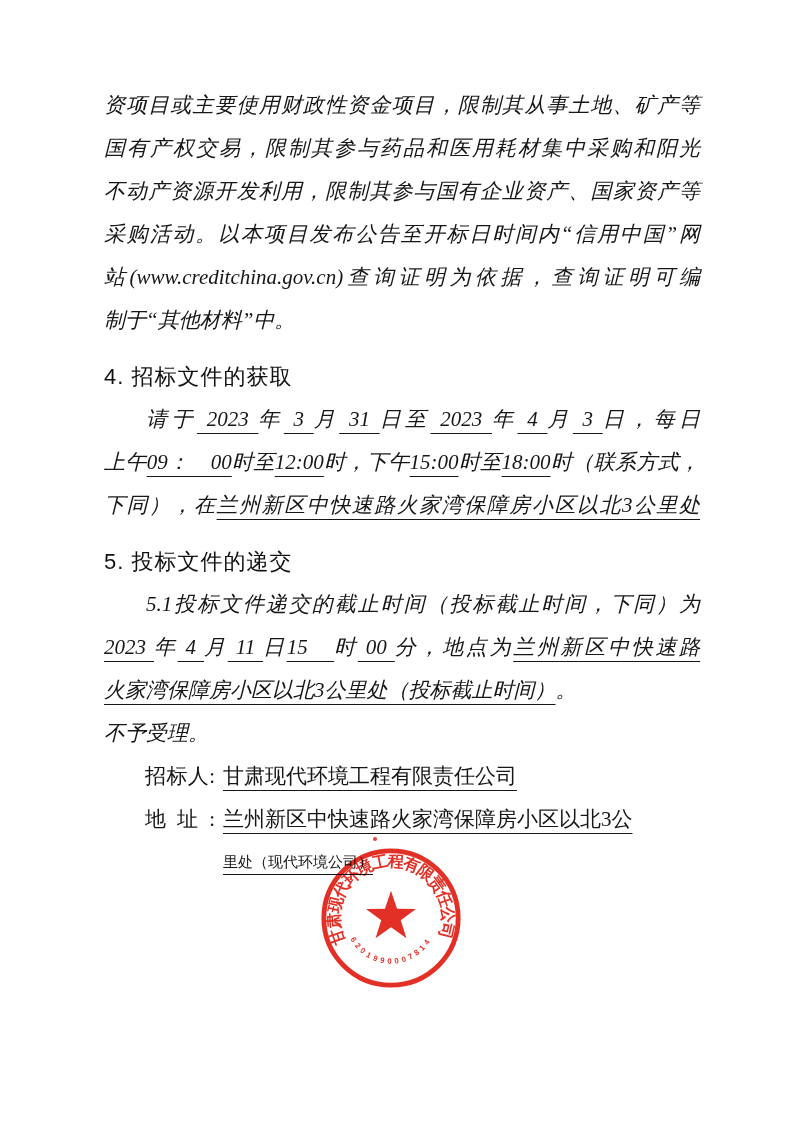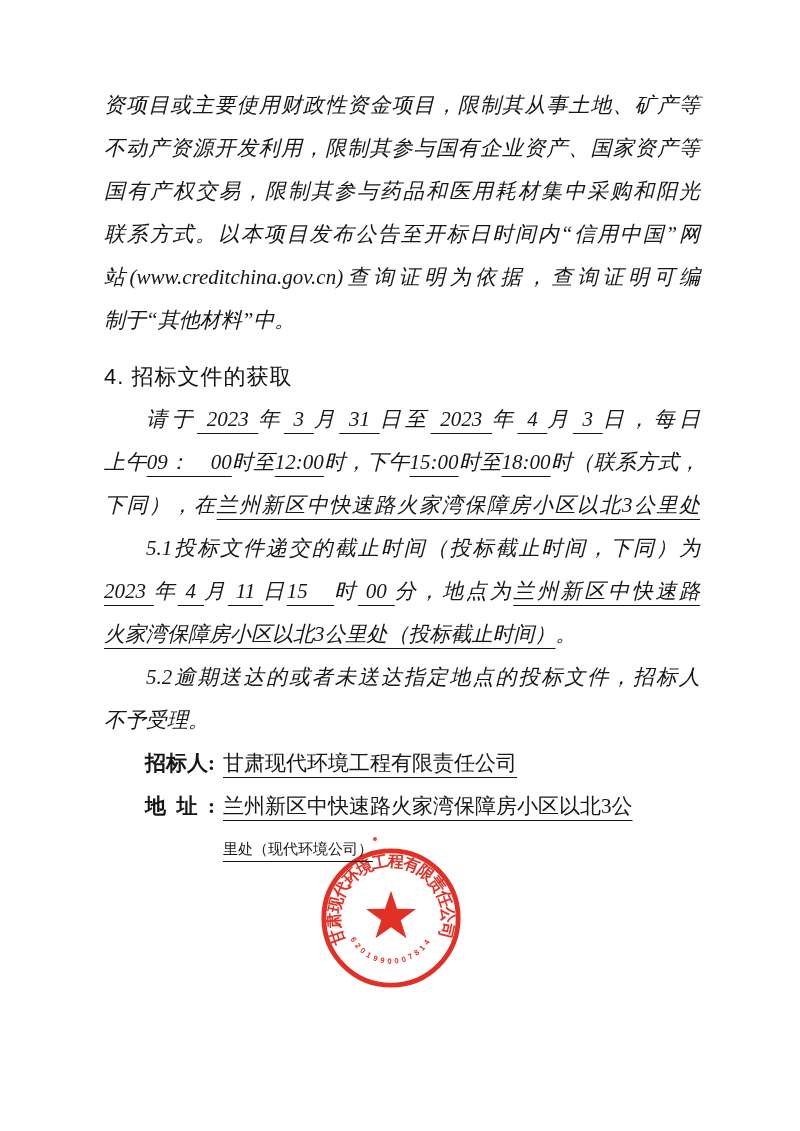--- a/index.html
+++ b/index.html
@@ -57,8 +57,8 @@
 
   <div class="content" id="doc-body">
       <div class="line full"><span class="seg">资项目或主要使用财政性资金项目，限制其从事土地、矿产等</span></div>
+      <div class="line full"><span class="seg">国有产权交易，限制其参与药品和医用耗材集中采购和阳光</span></div>
       <div class="line full"><span class="seg">不动产资源开发利用，限制其参与国有企业资产、国家资产等</span></div>
-      <div class="line full"><span class="seg">国有产权交易，限制其参与药品和医用耗材集中采购和阳光</span></div>
       <div class="line full"><span class="seg">联系方式。以本项目发布公告至开标日时间内“信用中国”网</span></div>
       <div class="line full"><span class="seg">站(www.creditchina.gov.cn)查询证明为依据，查询证明可编</span></div>
       <div class="line"><span class="seg">制于“其他材料”中。</span></div>

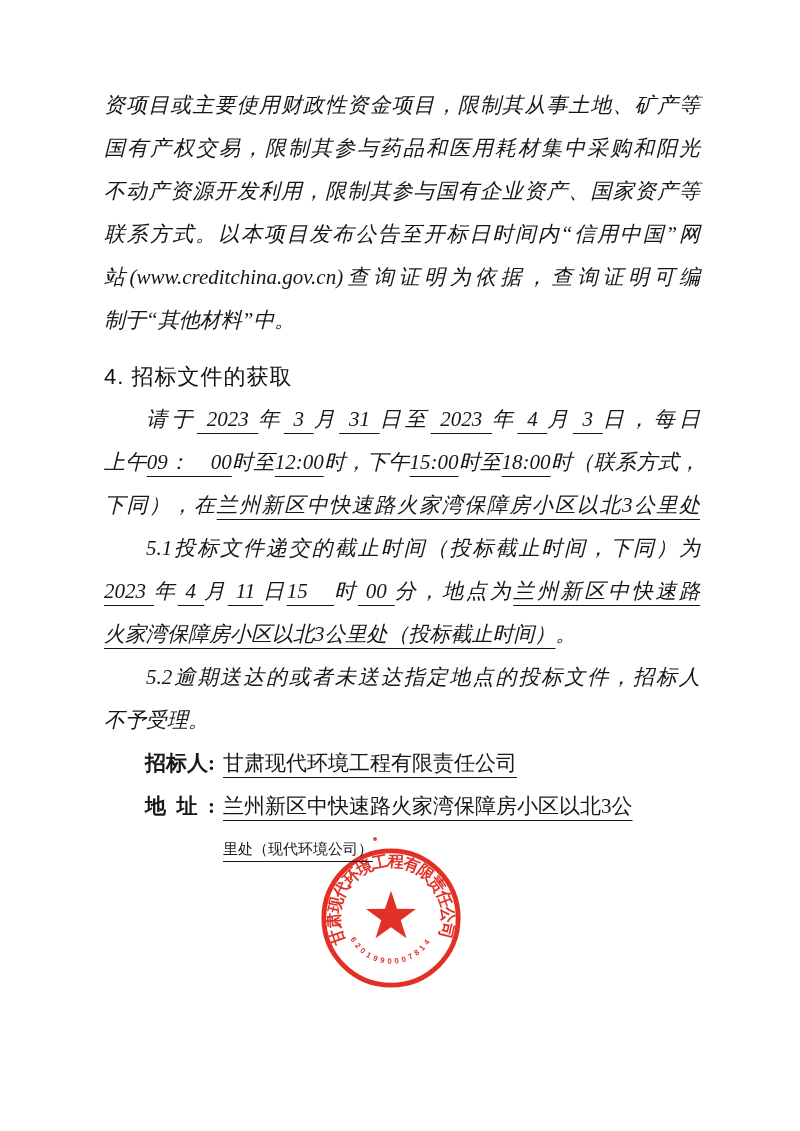--- a/index.html
+++ b/index.html
@@ -59,7 +59,7 @@
       <div class="line full"><span class="seg">资项目或主要使用财政性资金项目，限制其从事土地、矿产等</span></div>
       <div class="line full"><span class="seg">国有产权交易，限制其参与药品和医用耗材集中采购和阳光</span></div>
       <div class="line full"><span class="seg">不动产资源开发利用，限制其参与国有企业资产、国家资产等</span></div>
-      <div class="line full"><span class="seg">联系方式。以本项目发布公告至开标日时间内“信用中国”网</span></div>
+      <div class="line full"><span class="seg">采购活动。以本项目发布公告至开标日时间内“信用中国”网</span></div>
       <div class="line full"><span class="seg">站(www.creditchina.gov.cn)查询证明为依据，查询证明可编</span></div>
       <div class="line"><span class="seg">制于“其他材料”中。</span></div>
       <div class="heading">4. 招标文件的获取</div>

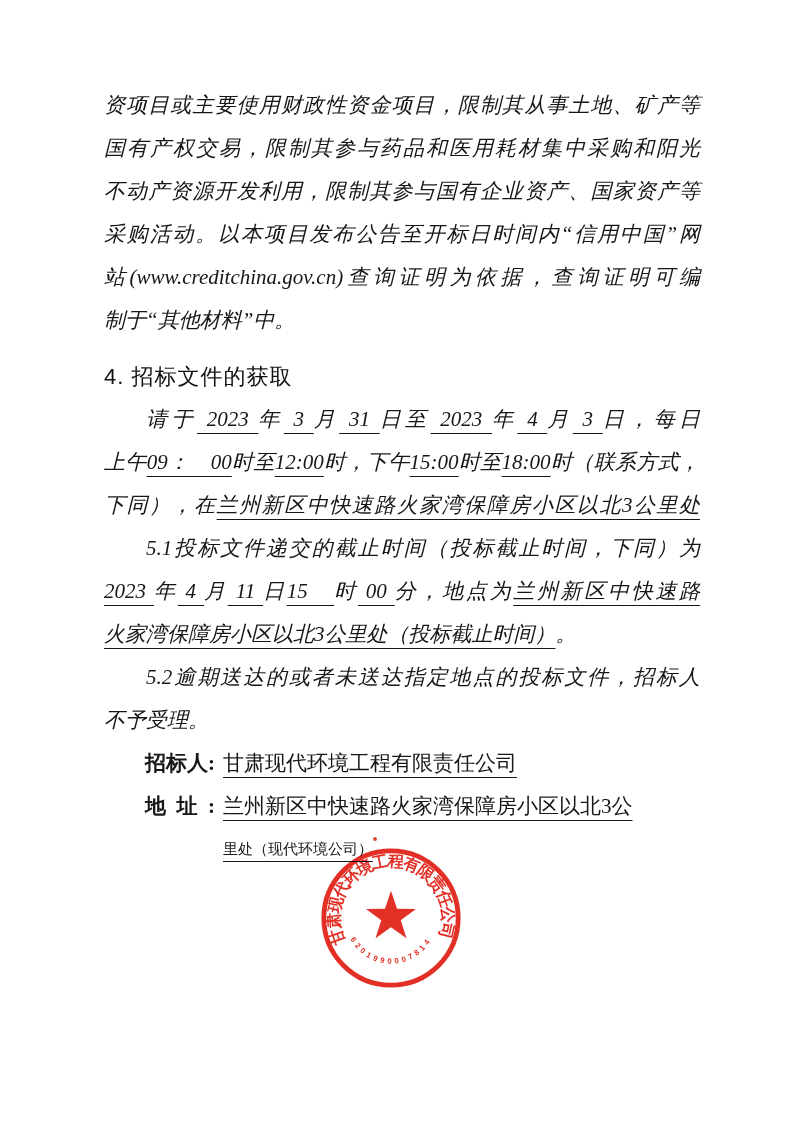--- a/index.html
+++ b/index.html
@@ -66,6 +66,7 @@
       <div class="line full indent"><span class="seg">请于</span><span class="seg u"> 2023 </span><span class="seg">年</span><span class="seg u"> 3 </span><span class="seg">月</span><span class="seg u"> 31 </span><span class="seg">日至</span><span class="seg u"> 2023 </span><span class="seg">年</span><span class="seg u"> 4 </span><span class="seg">月</span><span class="seg u"> 3 </span><span class="seg">日，每日</span></div>
       <div class="line full"><span class="seg">上午</span><span class="seg u">09：　00</span><span class="seg">时至</span><span class="seg u">12:00</span><span class="seg">时，下午</span><span class="seg u">15:00</span><span class="seg">时至</span><span class="seg u">18:00</span><span class="seg">时（联系方式，</span></div>
       <div class="line full"><span class="seg">下同），在</span><span class="seg u">兰州新区中快速路火家湾保障房小区以北3公里处</span></div>
+      <div class="heading">5. 投标文件的递交</div>
       <div class="line full indent"><span class="seg">5.1投标文件递交的截止时间（投标截止时间，下同）为</span></div>
       <div class="line full"><span class="seg u">2023 </span><span class="seg">年</span><span class="seg u"> 4 </span><span class="seg">月</span><span class="seg u"> 11 </span><span class="seg">日</span><span class="seg u">15　</span><span class="seg">时</span><span class="seg u"> 00 </span><span class="seg">分，地点为</span><span class="seg u">兰州新区中快速路</span></div>
       <div class="line"><span class="seg u">火家湾保障房小区以北3公里处（投标截止时间）</span><span class="seg">。</span></div>

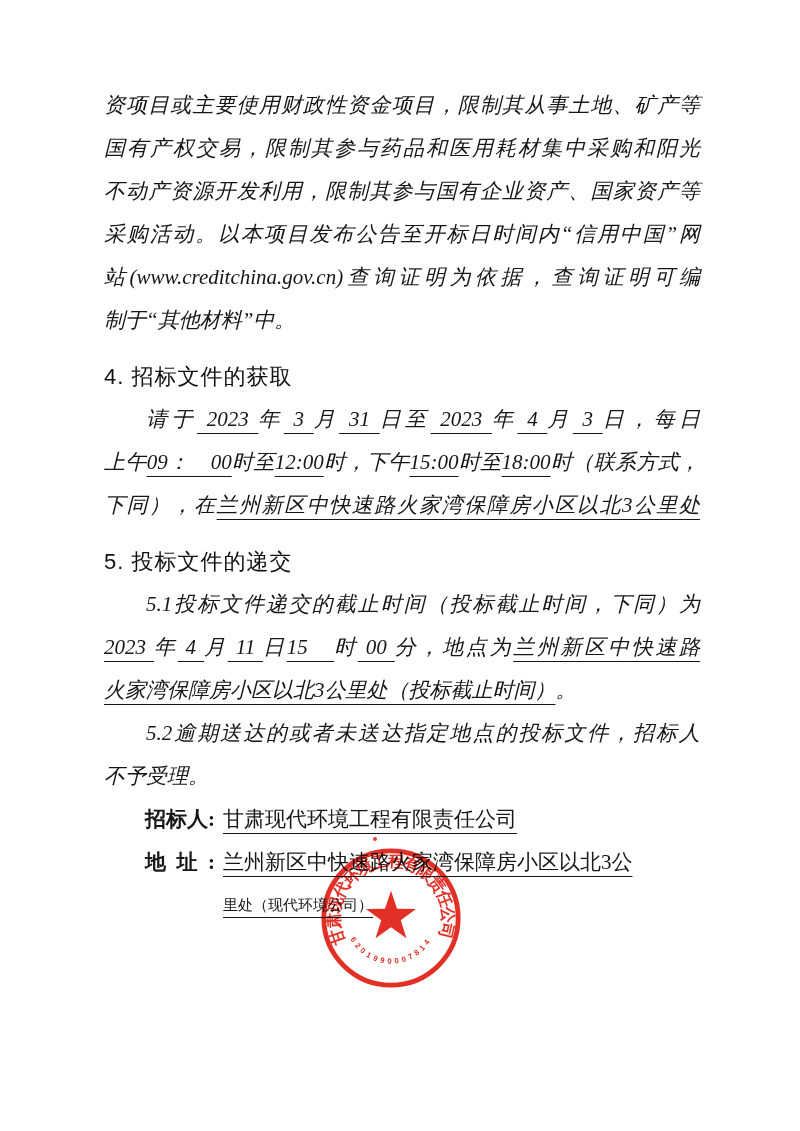--- a/index.html
+++ b/index.html
@@ -70,7 +70,6 @@
       <div class="line full indent"><span class="seg">5.1投标文件递交的截止时间（投标截止时间，下同）为</span></div>
       <div class="line full"><span class="seg u">2023 </span><span class="seg">年</span><span class="seg u"> 4 </span><span class="seg">月</span><span class="seg u"> 11 </span><span class="seg">日</span><span class="seg u">15　</span><span class="seg">时</span><span class="seg u"> 00 </span><span class="seg">分，地点为</span><span class="seg u">兰州新区中快速路</span></div>
       <div class="line"><span class="seg u">火家湾保障房小区以北3公里处（投标截止时间）</span><span class="seg">。</span></div>
-      <div class="line full indent"><span class="seg">5.2逾期送达的或者未送达指定地点的投标文件，招标人</span></div>
       <div class="line"><span class="seg">不予受理。</span></div>
       <div class="contact-row"><span class="clabel">招标人:</span><span class="cgap"></span><span class="cvalue">甘肃现代环境工程有限责任公司</span></div>
       <div class="contact-row"><span class="clabel">地址:</span><span class="cgap"></span><span class="cvalue">兰州新区中快速路火家湾保障房小区以北3公</span></div>

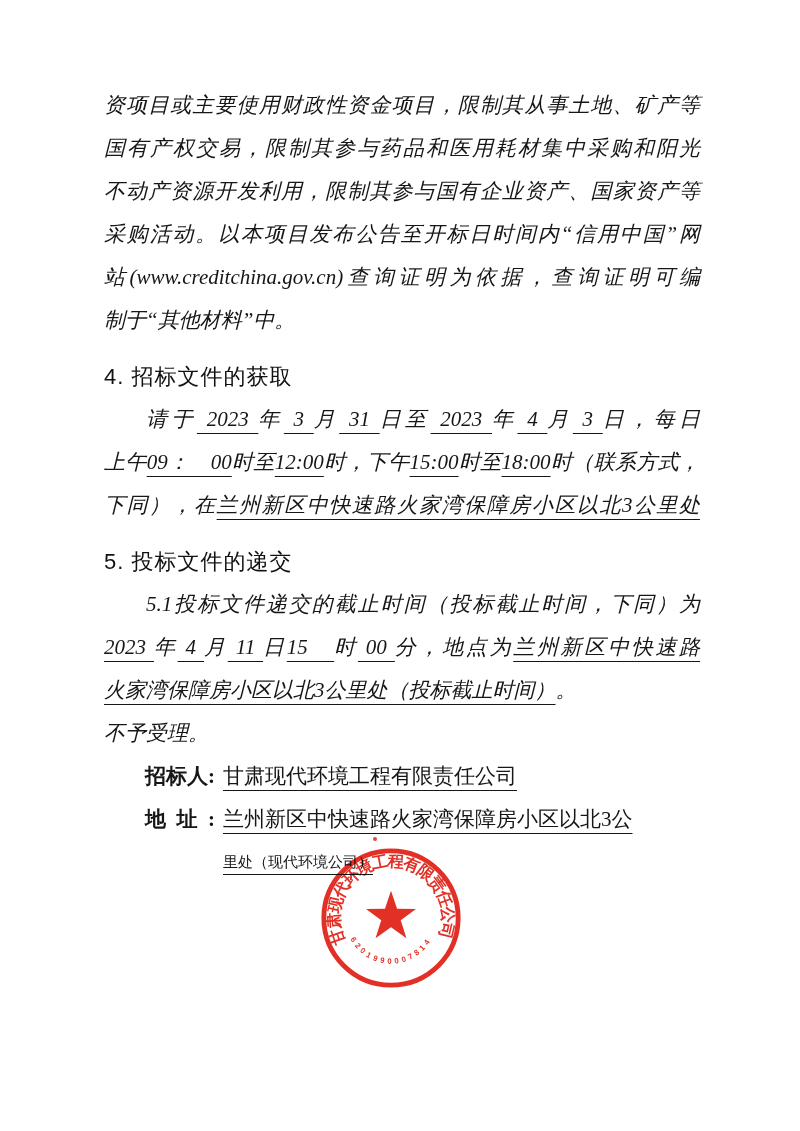--- a/index.html
+++ b/index.html
@@ -32,7 +32,6 @@
     display:inline-block; width:70px;
     text-align:justify; text-align-last:justify;
     vertical-align:baseline;
-    font-weight:bold;
   }
   .cgap{display:inline-block; width:8px;}
   .cvalue{

